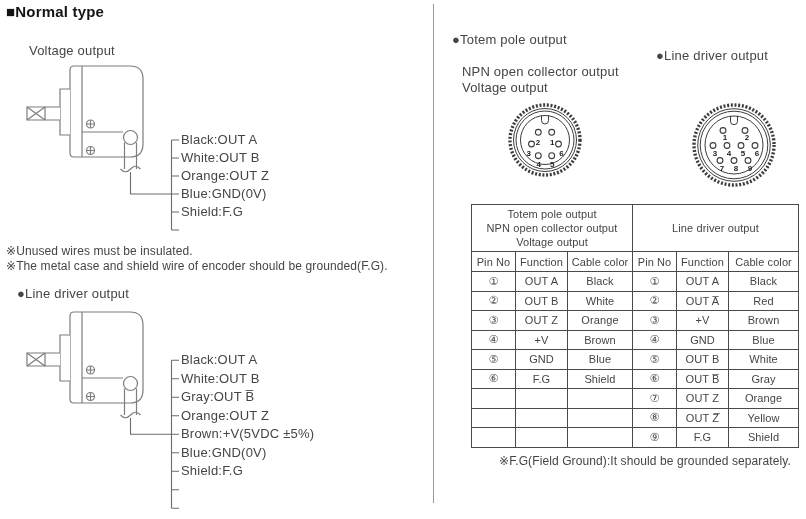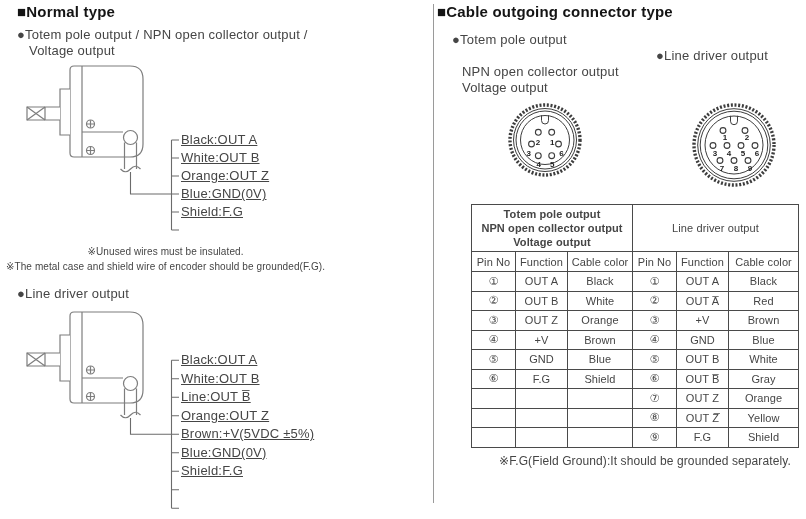--- a/index.html
+++ b/index.html
@@ -117,7 +117,7 @@
     </g>
   </svg>
 
-  <div class="abs h1" style="left:17px;top:3px">■Normal type</div>
+  <div class="abs h1" style="left:6px;top:3px">■Normal type</div>
   <div class="abs bullet" style="left:17px;top:27px">●Totem pole output / NPN open collector output /</div>
   <div class="abs bullet" style="left:29px;top:43px">Voltage output</div>
 

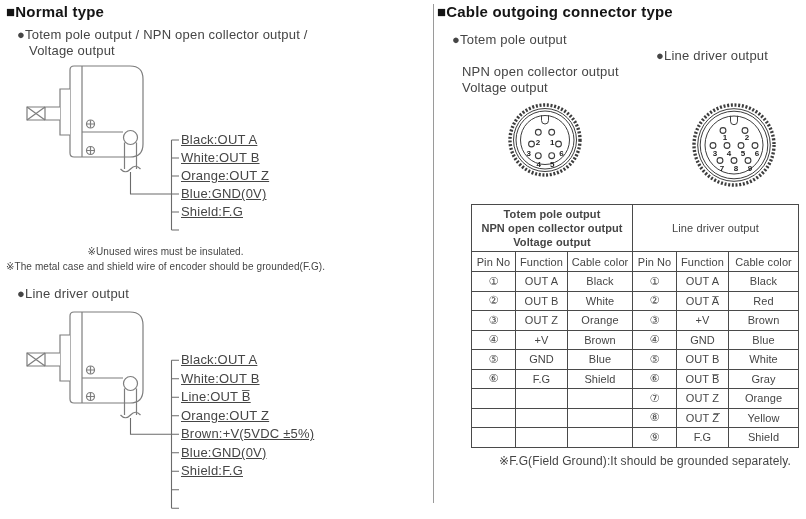--- a/index.html
+++ b/index.html
@@ -146,7 +146,6 @@
     <div>Shield:F.G</div>
   </div>
 
-  <div class="abs h1" style="left:437px;top:3px">■Cable outgoing connector type</div>
   <div class="abs bullet" style="left:452px;top:32px">●Totem pole output</div>
   <div class="abs bullet" style="left:462px;top:64px">NPN open collector output</div>
   <div class="abs bullet" style="left:462px;top:80px">Voltage output</div>

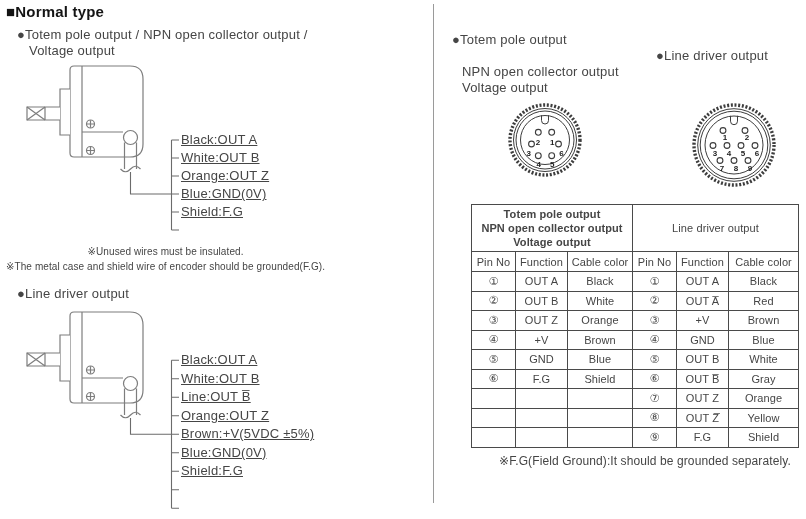--- a/index.html
+++ b/index.html
@@ -118,7 +118,6 @@
   </svg>
 
   <div class="abs h1" style="left:6px;top:3px">■Normal type</div>
-  <div class="abs bullet" style="left:17px;top:27px">●Totem pole output / NPN open collector output /</div>
   <div class="abs bullet" style="left:29px;top:43px">Voltage output</div>
 
   <div class="abs wires" style="left:181px;top:131px">

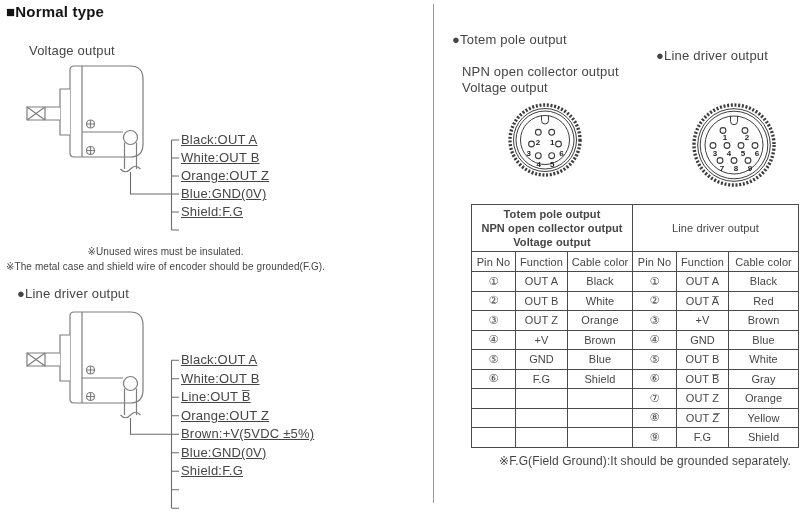--- a/index.html
+++ b/index.html
@@ -8,7 +8,7 @@
   .abs{position:absolute;}
   .h1{font-size:15px;font-weight:700;color:#141414;letter-spacing:.2px;white-space:nowrap;}
   .bullet{font-size:13px;letter-spacing:.2px;white-space:nowrap;color:#454545;}
-  .wires{font-size:13px;letter-spacing:.2px;color:#454545;text-decoration:underline;}
+  .wires{font-size:13px;letter-spacing:.2px;color:#454545;}
   .wires > div{height:18px;line-height:18px;white-space:nowrap;}
   .wires.w2 > div{height:18.5px;line-height:18.5px;}
   .note{font-size:10px;letter-spacing:.1px;color:#454545;text-align:center;}

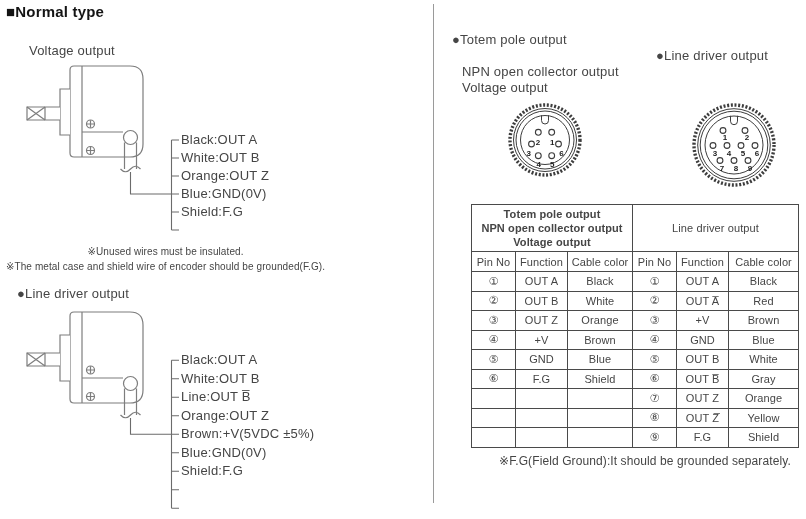--- a/index.html
+++ b/index.html
@@ -18,7 +18,7 @@
         font-size:11px;color:#454545;border:1.5px solid #4a4a4a;}
   table.pin-table td{border:1px solid #4a4a4a;text-align:center;padding:0;overflow:hidden;
         letter-spacing:.1px;}
-  td.hleft{text-align:left;vertical-align:middle;padding:2px 0 2px 6px;white-space:pre-line;line-height:14px;font-weight:bold;}
+  td.hleft{text-align:left;vertical-align:middle;padding:2px 0 2px 6px;white-space:pre-line;line-height:14px;}
   tr.hr{height:47px;}
   tr.chr{height:20px;}
   tr.r{height:19.5px;}

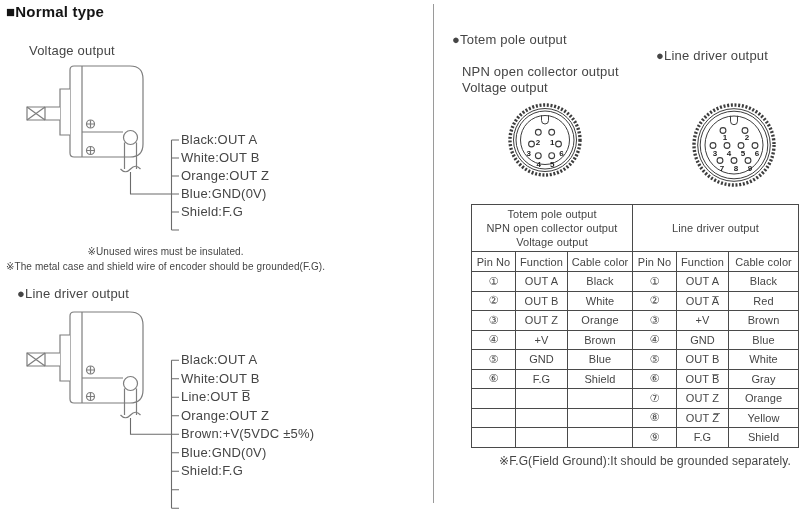--- a/index.html
+++ b/index.html
@@ -11,7 +11,7 @@
   .wires{font-size:13px;letter-spacing:.2px;color:#454545;}
   .wires > div{height:18px;line-height:18px;white-space:nowrap;}
   .wires.w2 > div{height:18.5px;line-height:18.5px;}
-  .note{font-size:10px;letter-spacing:.1px;color:#454545;text-align:center;}
+  .note{font-size:12px;letter-spacing:.1px;color:#454545;}
   .note > div{height:15px;line-height:15px;white-space:nowrap;}
   .foot{font-size:12px;letter-spacing:.1px;color:#454545;white-space:nowrap;margin-left:32px;}
   table.pin-table{border-collapse:collapse;table-layout:fixed;width:327px;

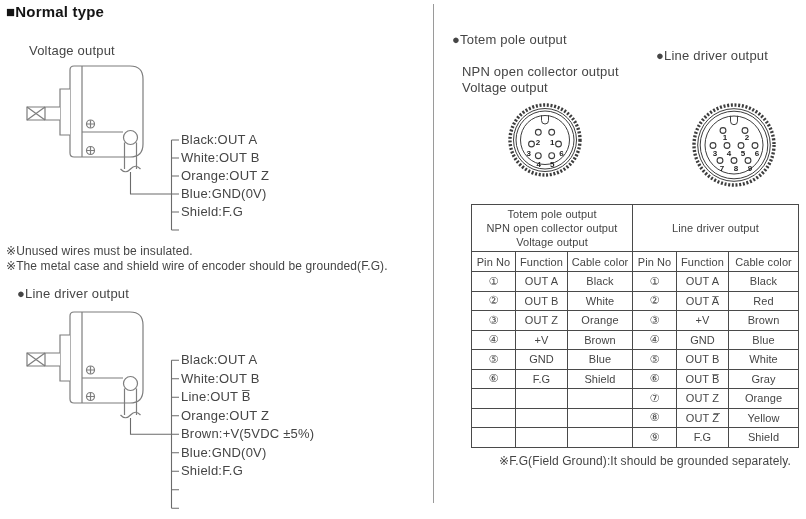--- a/index.html
+++ b/index.html
@@ -138,7 +138,7 @@
   <div class="abs wires w2" style="left:181px;top:351px">
     <div>Black:OUT A</div>
     <div>White:OUT B</div>
-    <div>Line:OUT B̅</div>
+    <div>Gray:OUT B̅</div>
     <div>Orange:OUT Z</div>
     <div>Brown:+V(5VDC ±5%)</div>
     <div>Blue:GND(0V)</div>

